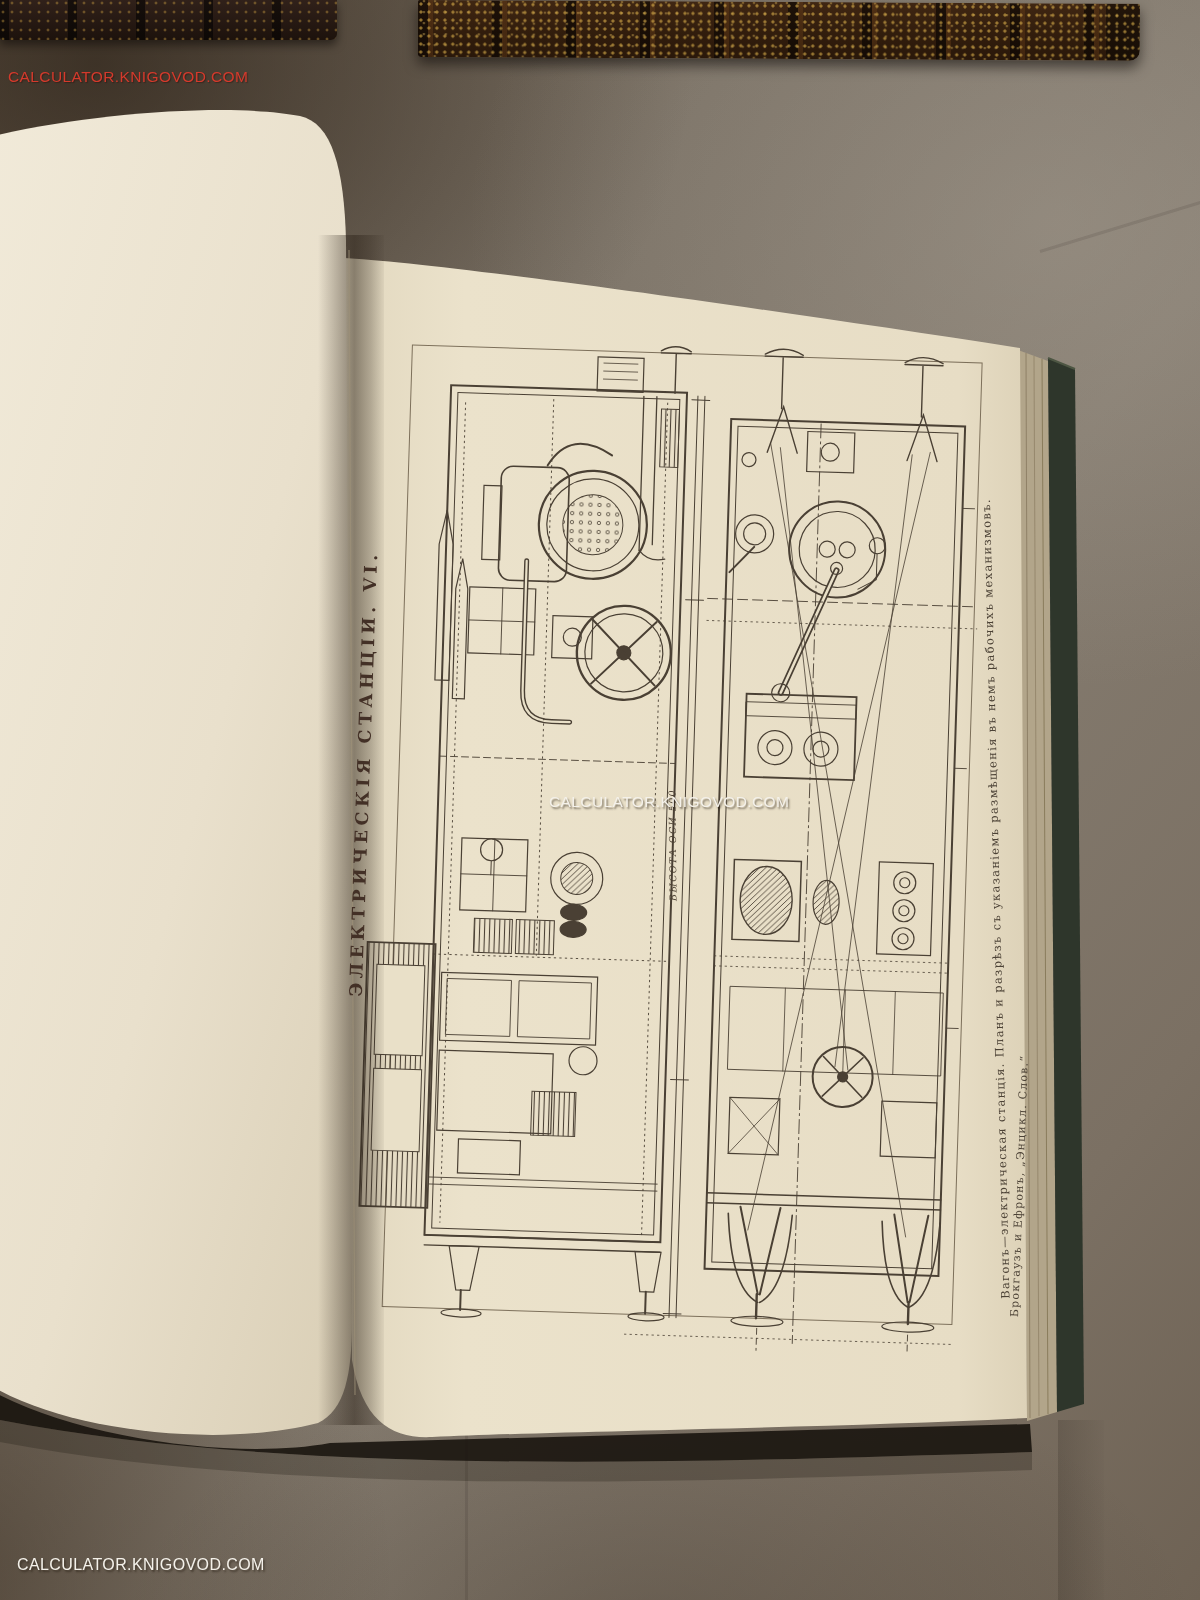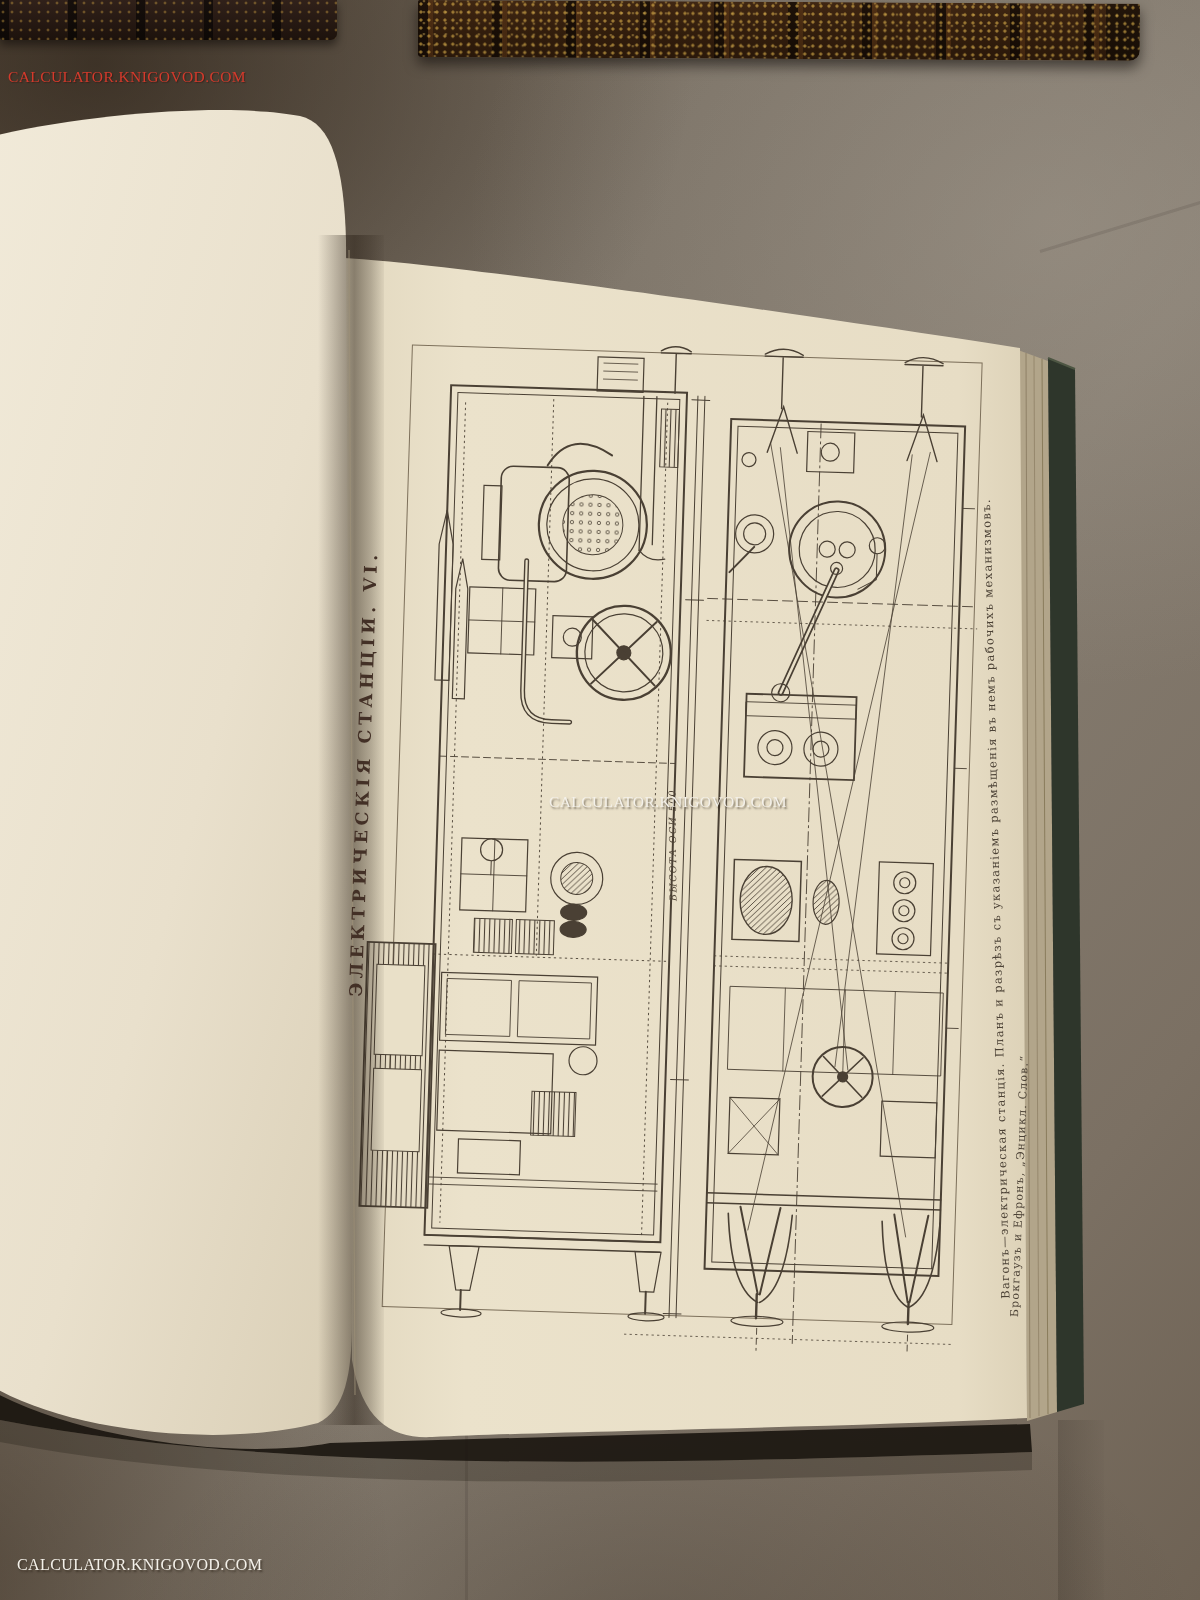--- a/index.html
+++ b/index.html
@@ -62,7 +62,7 @@
     transform:rotate(-90.5deg);
   }
   .wm{
-    position:absolute;font-family:Liberation Serif, serif;
+    position:absolute;font-family:Liberation Sans, sans-serif;
     color:#f4f1ea;text-shadow:1.5px 1.5px 2px rgba(35,25,15,0.55);
     letter-spacing:0.4px;
   }

